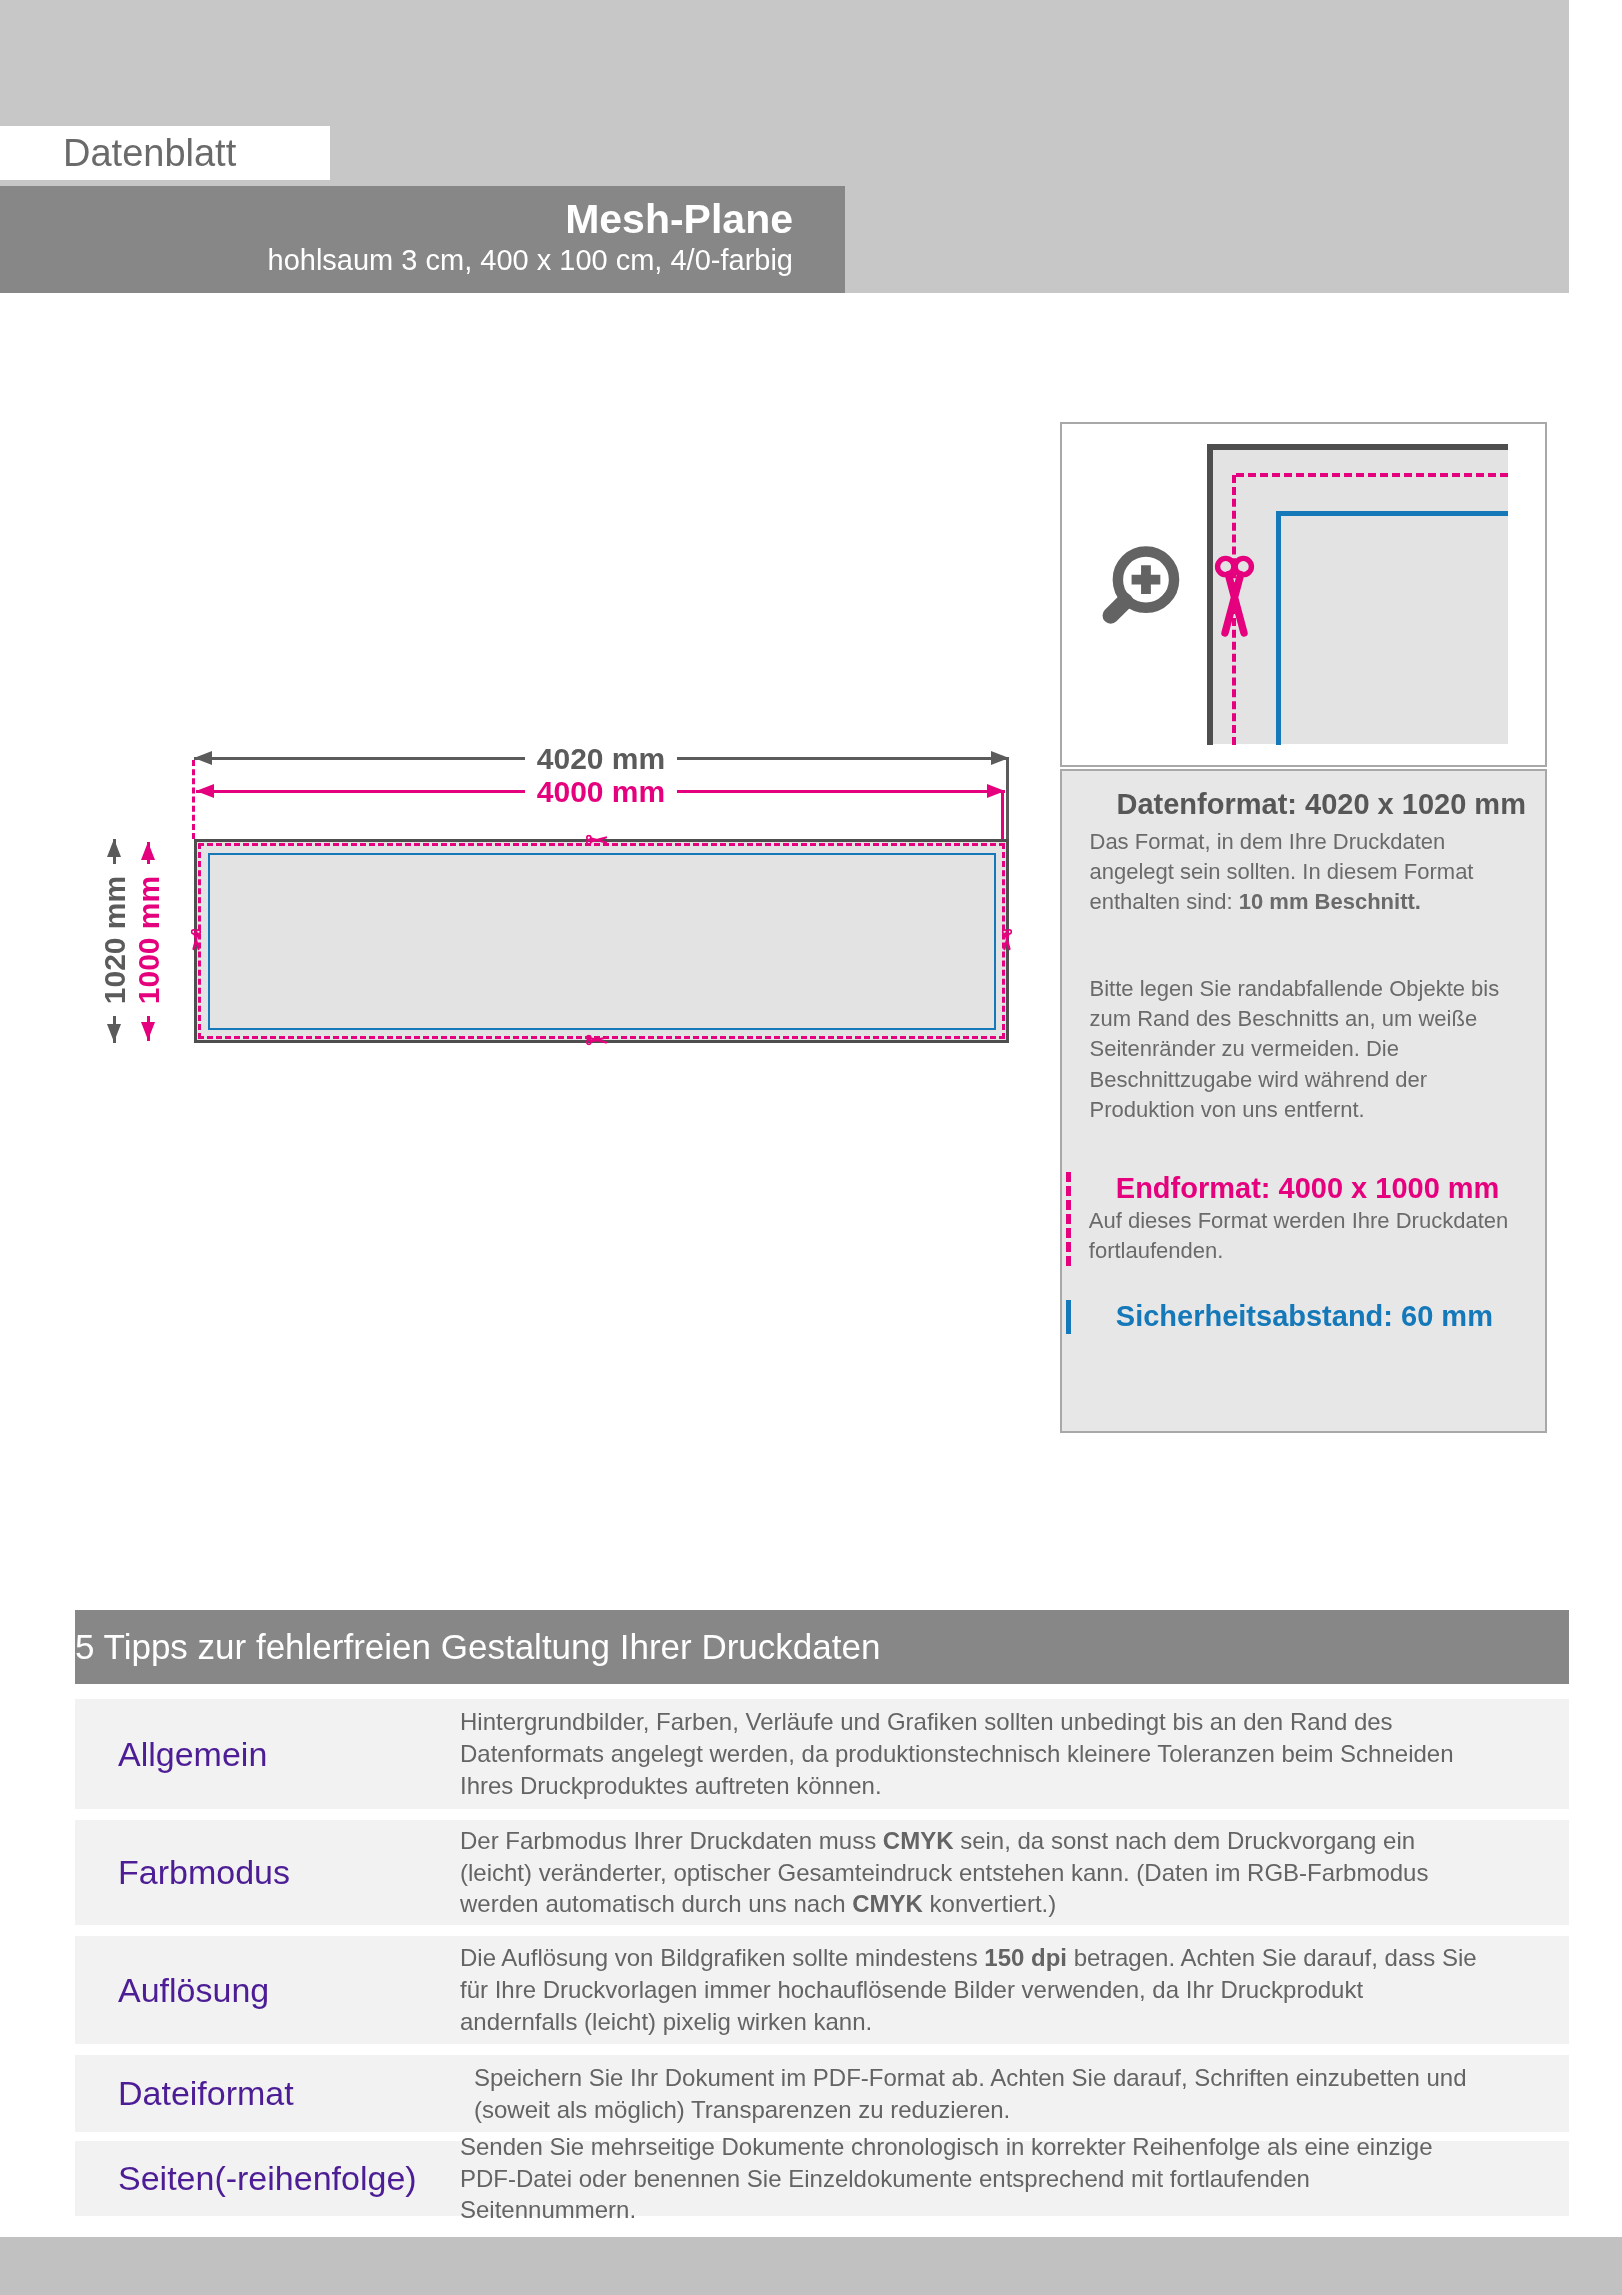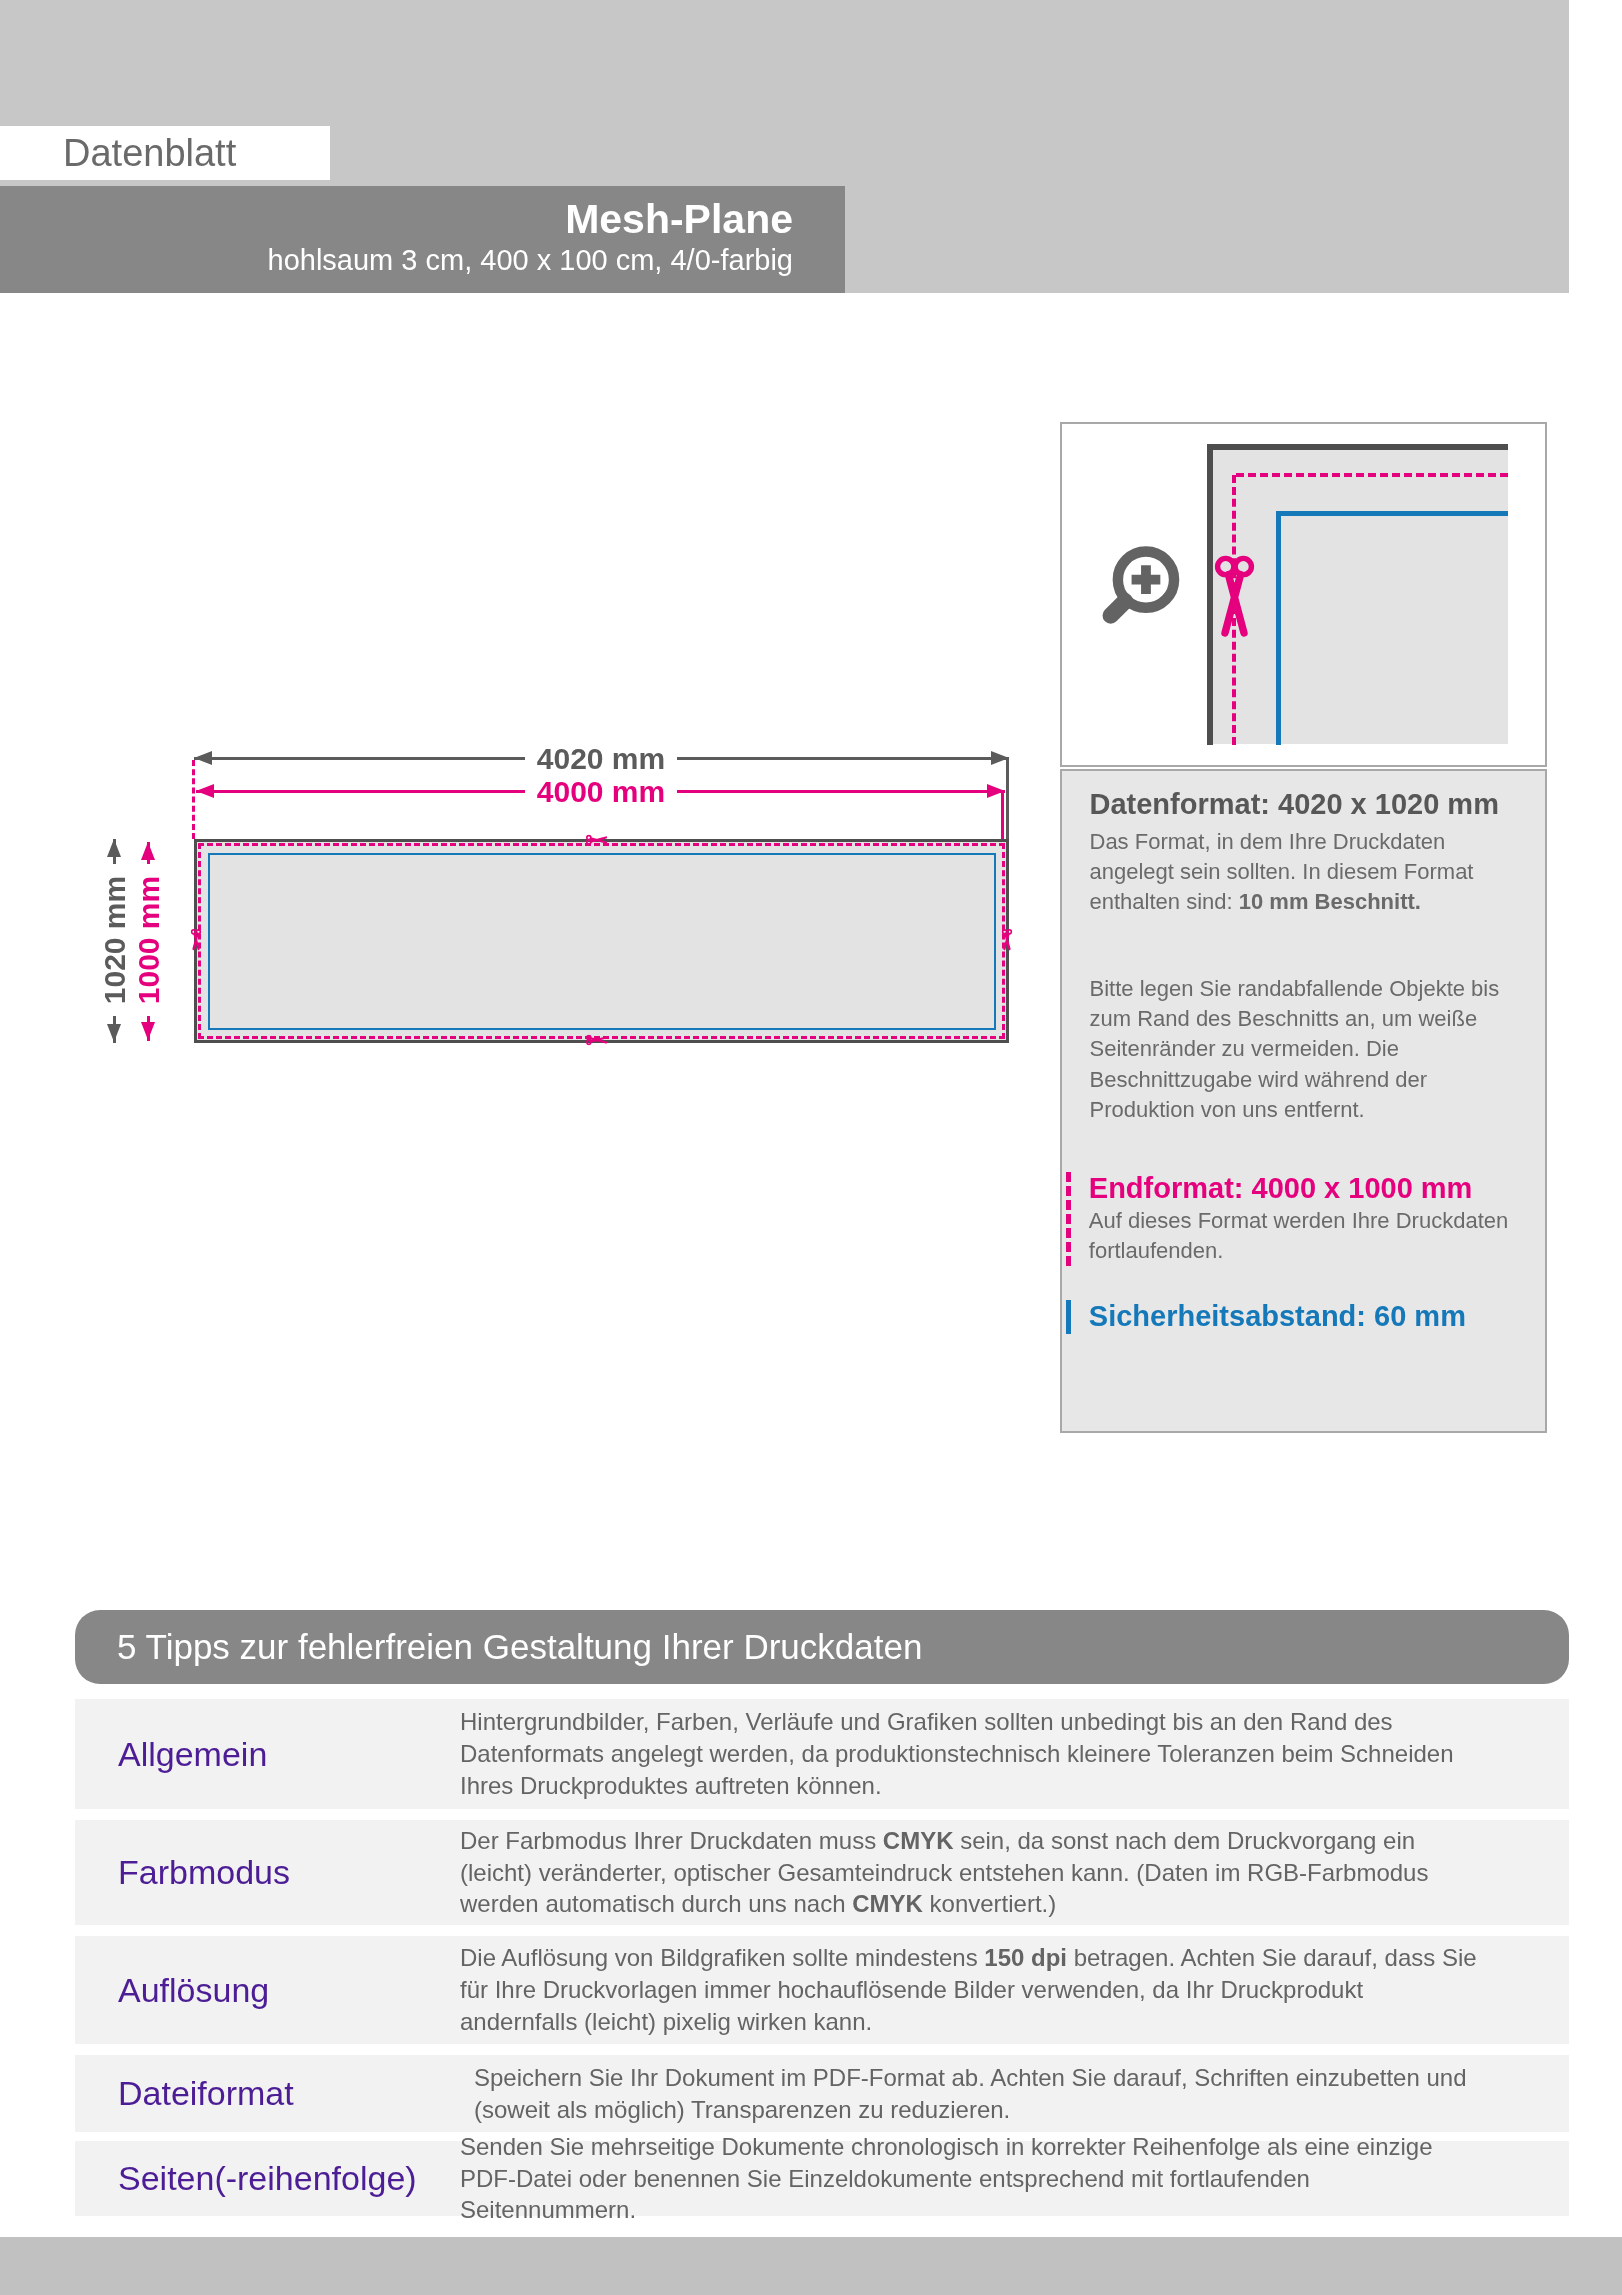--- a/index.html
+++ b/index.html
@@ -51,7 +51,7 @@
   .infopanel { left:1060px; top:769px; width:487px; height:664px;
                background:#e7e7e7; border:2.6px solid #a8a8a8;
                padding:17px 18.3px 0 27.5px; color:#6a6a6a; }
-  .infopanel h3 { font-size:29px; color:#575757; line-height:1.15; }
+  .infopanel h3 { font-size:29px; color:#575757; line-height:1.15;margin-left:27px; }
   .infopanel p  { font-size:22px; line-height:1.38; }
   .infopanel .note { margin-top:56px; }
   .block-end  { margin-top:47px; border-left:5.9px dashed #e5007d; padding-left:18.3px; margin-left:-24px; }

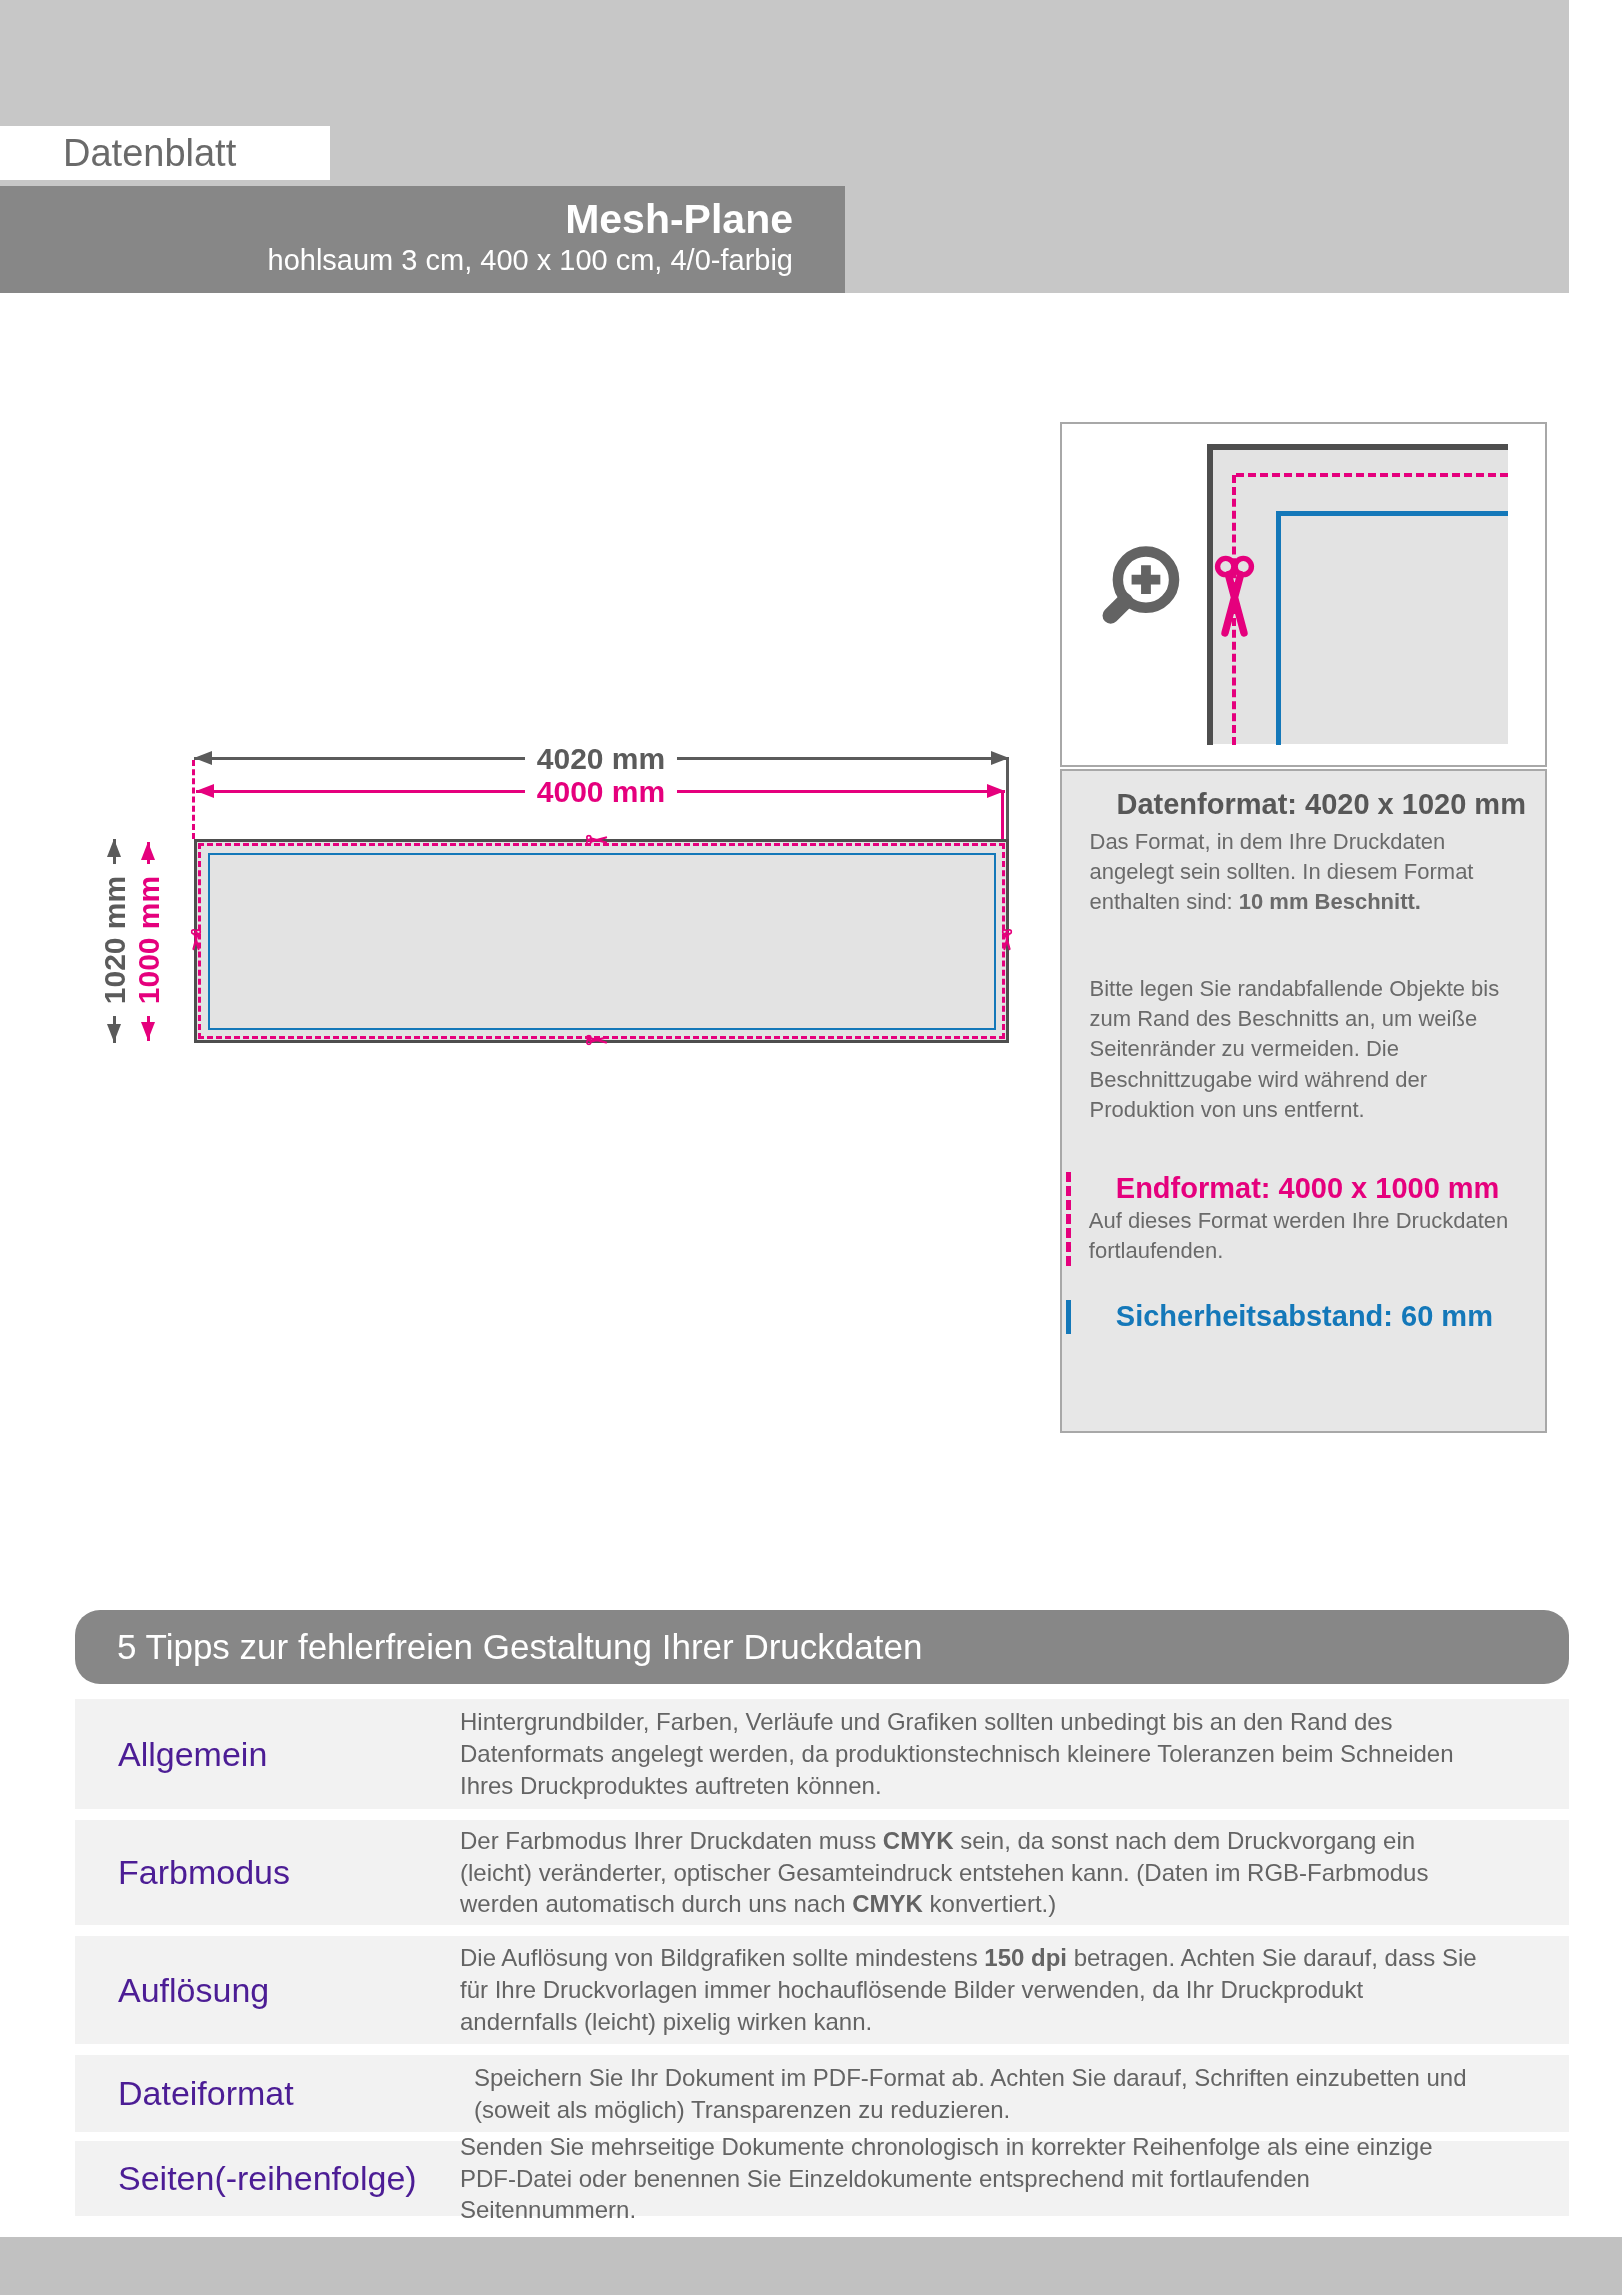--- a/index.html
+++ b/index.html
@@ -61,8 +61,8 @@
 
   
   .tipshead { left:75px; top:1610px; width:1494px; height:74px; background:#878787;
-              display:flex; align-items:center; padding-left:42px;
-              color:#ffffff; font-size:35px;border-radius:25px; }
+              display:flex; align-items:center; 
+              color:#ffffff; font-size:35px; }
   .tiprow { left:75px; width:1494px; background:#f2f2f2; display:flex; align-items:center; }
   .tiprow .lbl { flex:none; width:385px; padding-left:43px; font-size:34px; color:#4c1d95; }
   .tiprow .txt { width:1021px; font-size:24px; line-height:1.33; color:#646464; }

